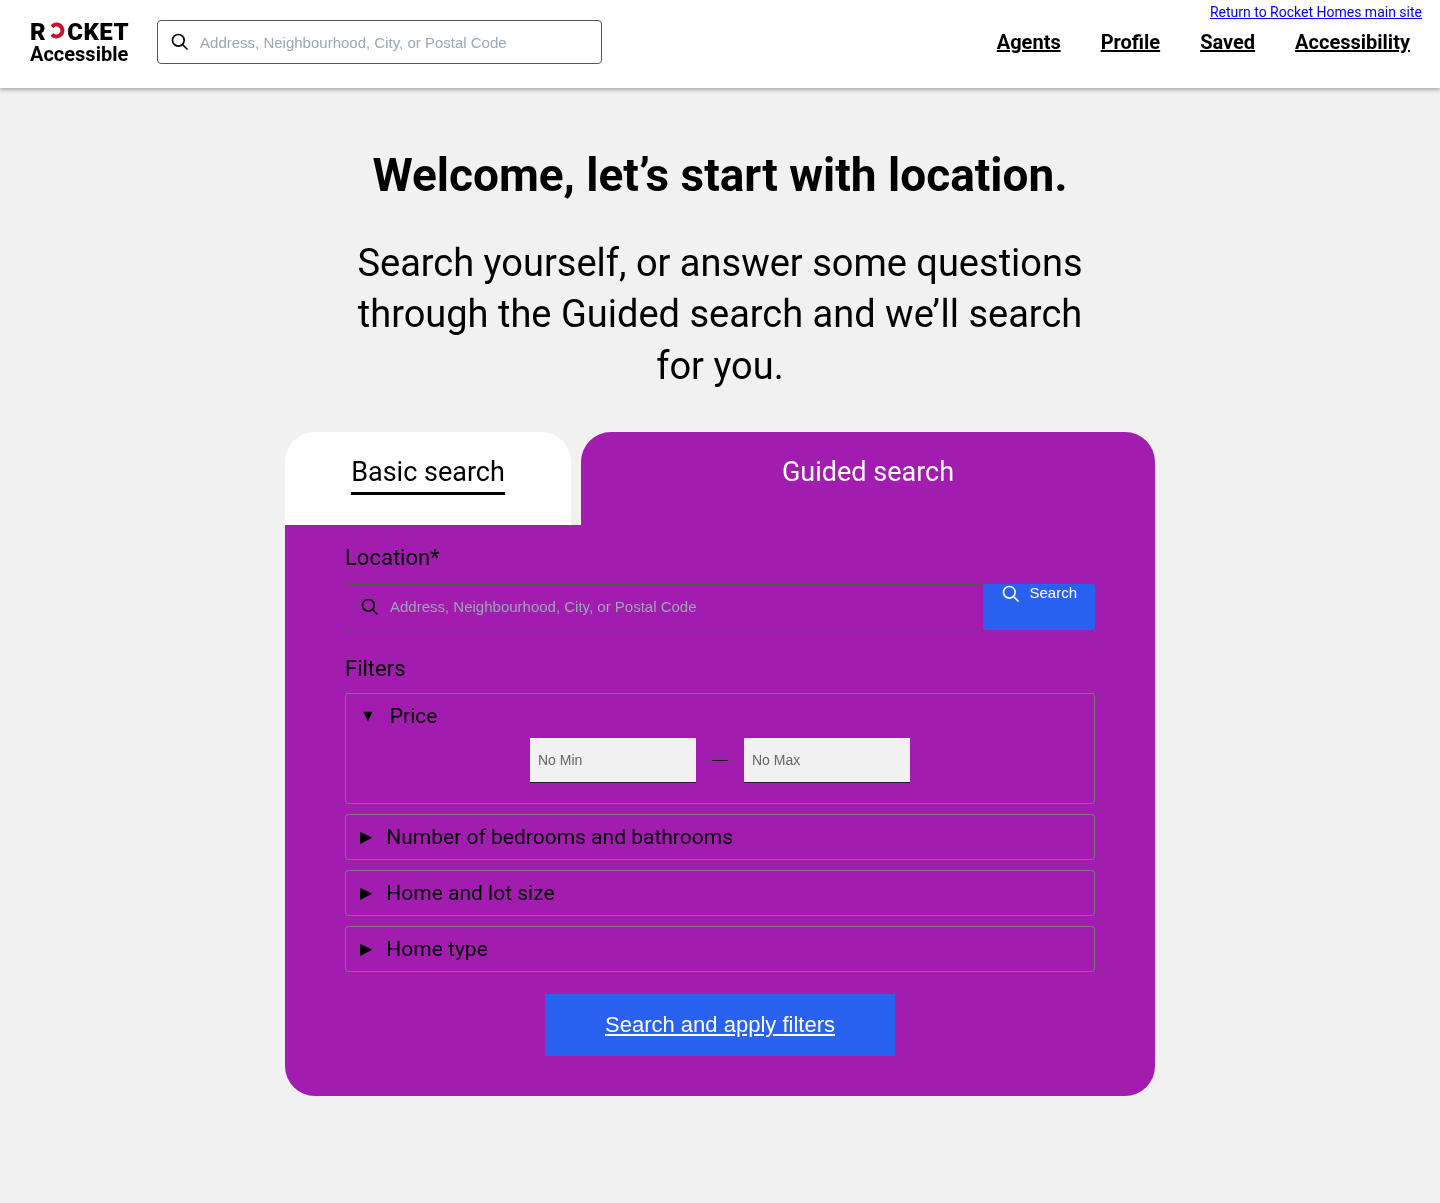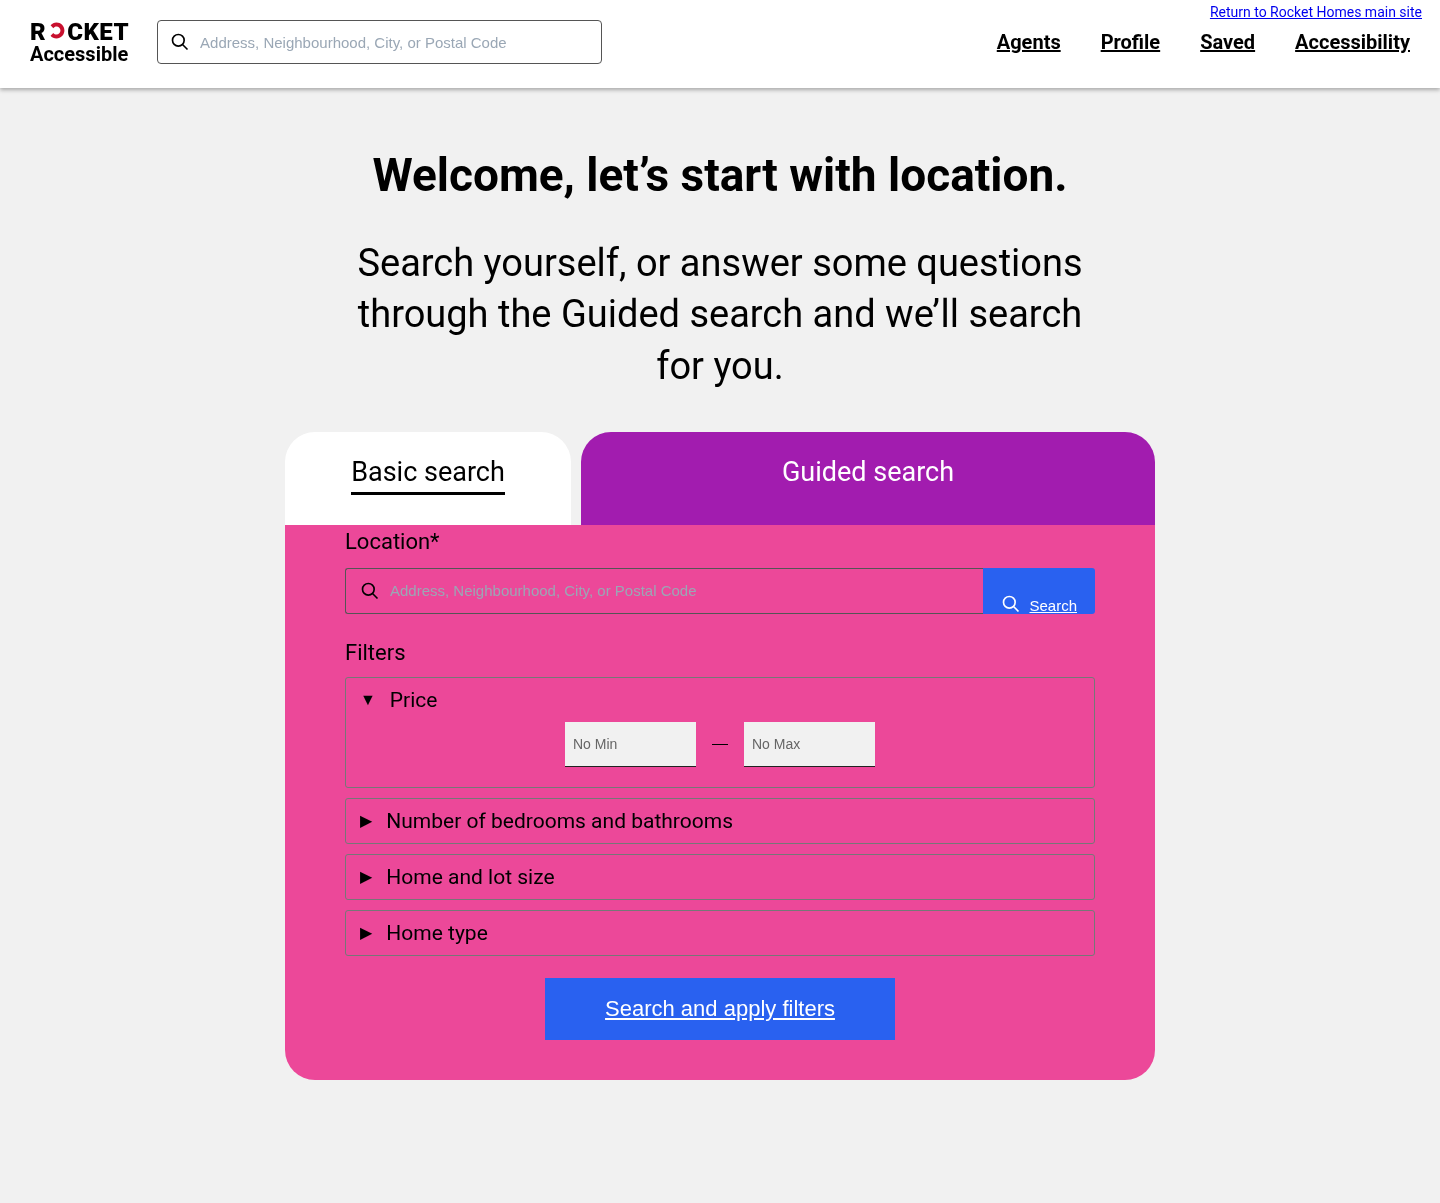--- a/index.html
+++ b/index.html
@@ -141,9 +141,9 @@
       display: inline-block;
     }
     .panel {
-      background: #ec4899;
+      background: #a21caf;
       border-radius: 0 0 30px 30px;
-      padding: 4px 60px 40px;
+      padding: 20px 60px 40px;
     }
     .field-label {
       font-size: 22px;

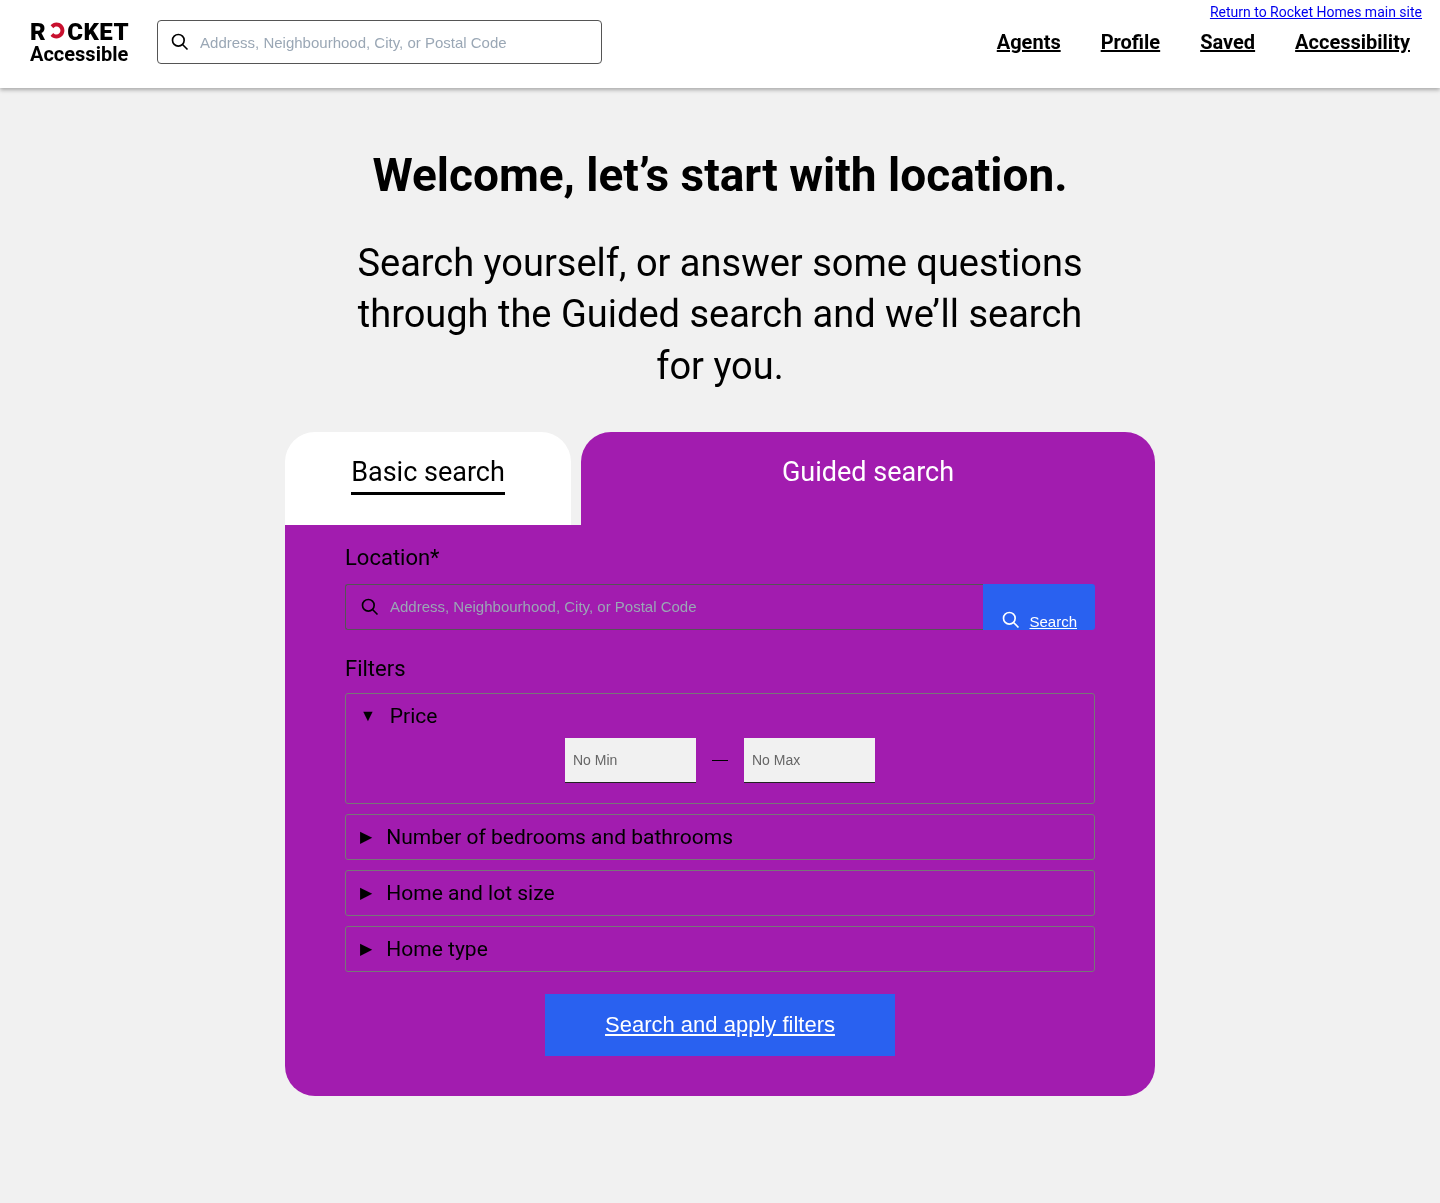--- a/index.html
+++ b/index.html
@@ -180,11 +180,10 @@
       padding: 0 18px;
       font-size: 15px;
       display: flex;
-      align-items: flex-end;
+      align-items: flex-start;
       gap: 8px;
       cursor: pointer;
       border-radius: 0 3px 3px 0;
-      text-decoration: underline;
     }
     .loc-btn svg {
       stroke: #fff;

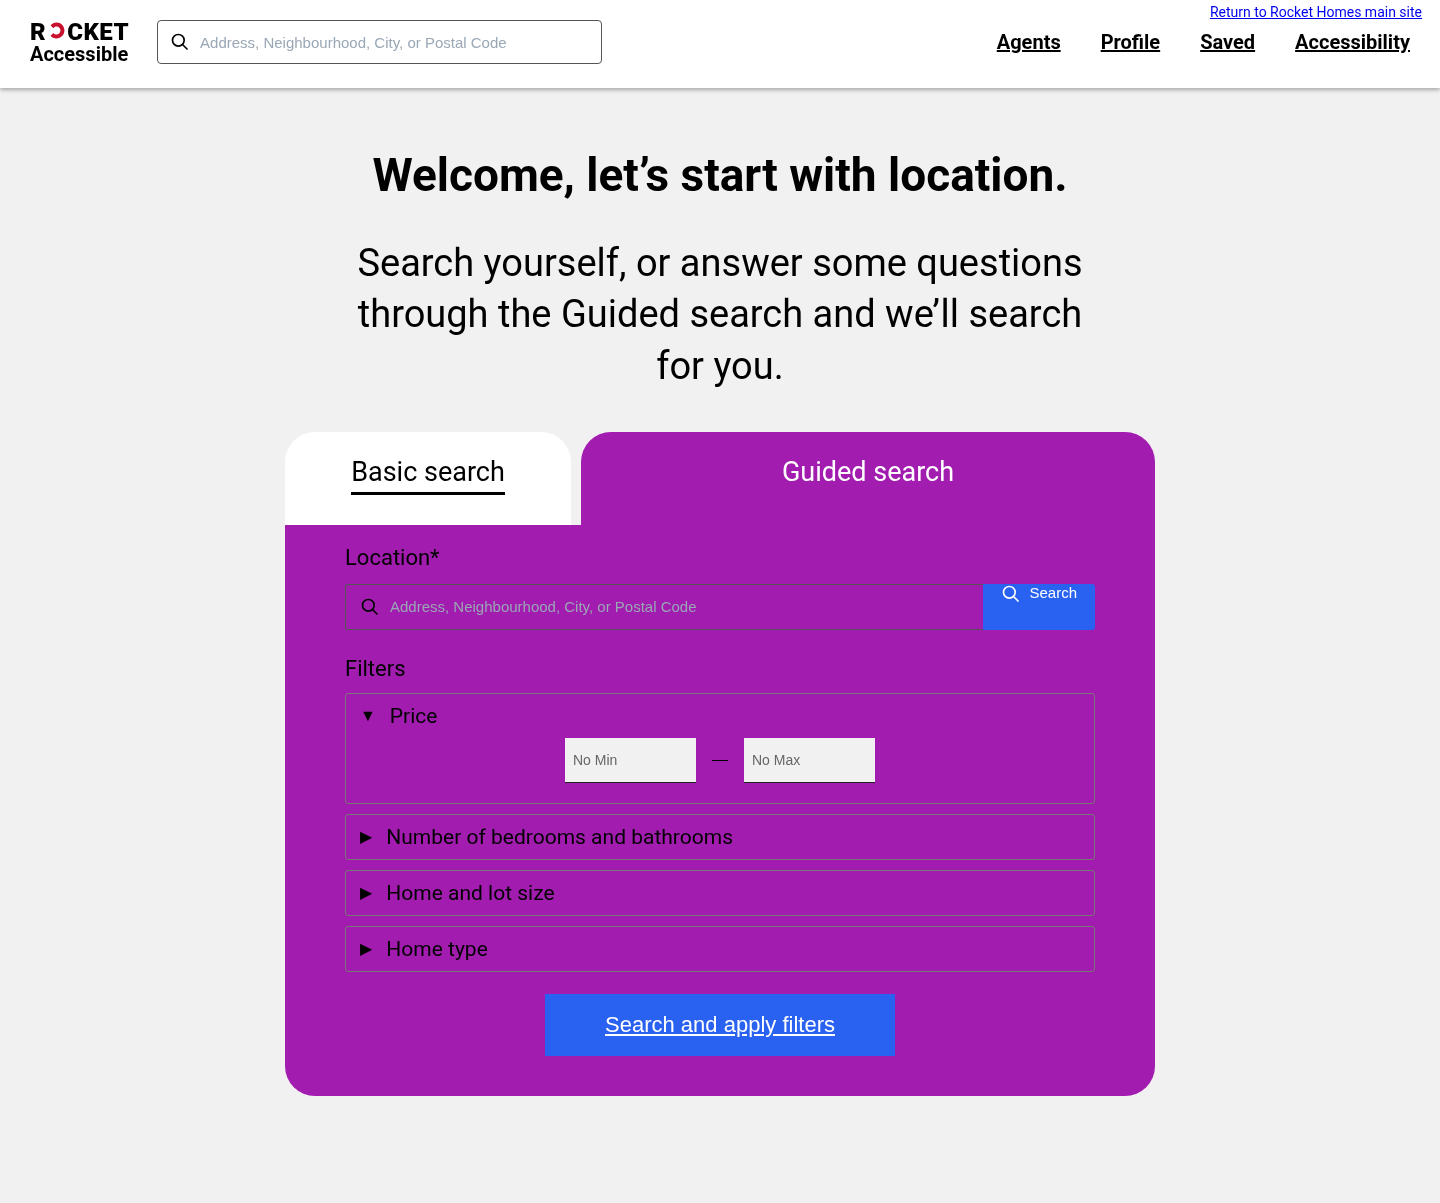--- a/index.html
+++ b/index.html
@@ -219,7 +219,7 @@
       padding: 0 14px 20px;
     }
     .price-input {
-      width: 131px;
+      width: 166px;
       background: #f1f1f1;
       border: none;
       border-bottom: 1.5px solid #222;

